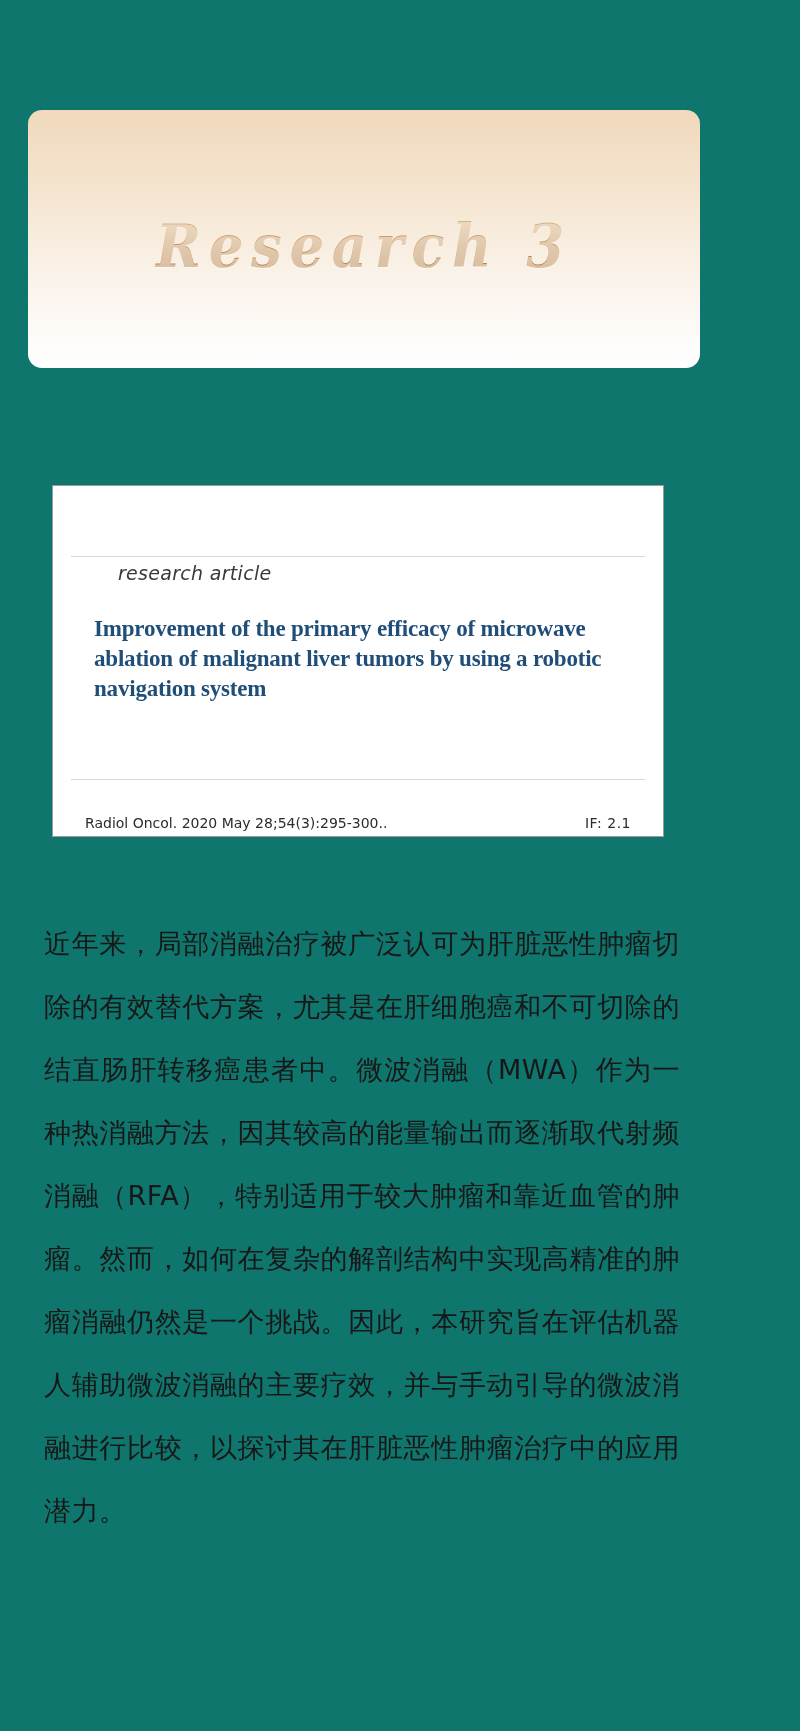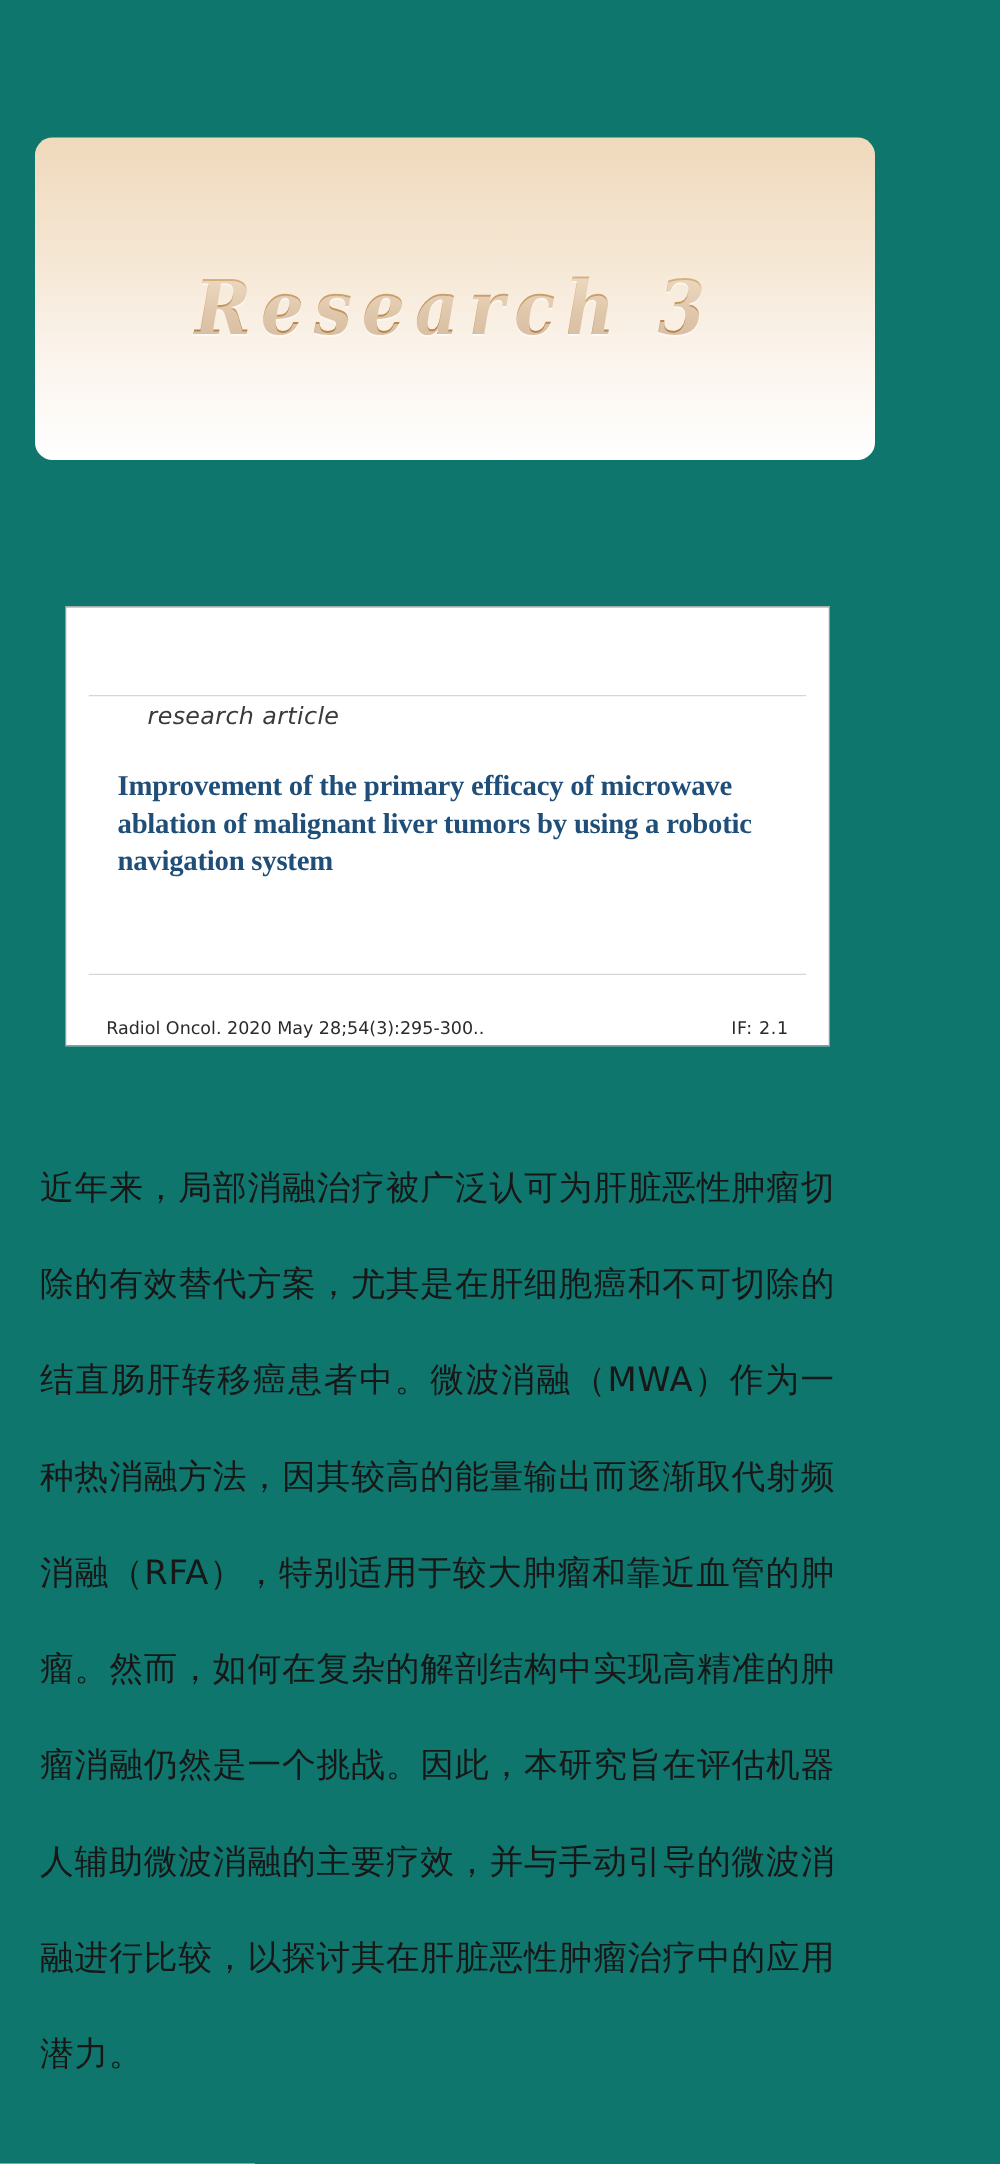--- a/index.html
+++ b/index.html
@@ -135,12 +135,12 @@
   
   .body-text {
     position: absolute;
-    left: 32px;
+    left: 44px;
     top: 912px;
     width: 636px;
     font-family: "DejaVu Sans", "Liberation Sans", sans-serif;
     font-size: 27px;
-    line-height: 77px;
+    line-height: 63px;
     color: #171717;
     text-align: justify;
     text-justify: inter-character;

